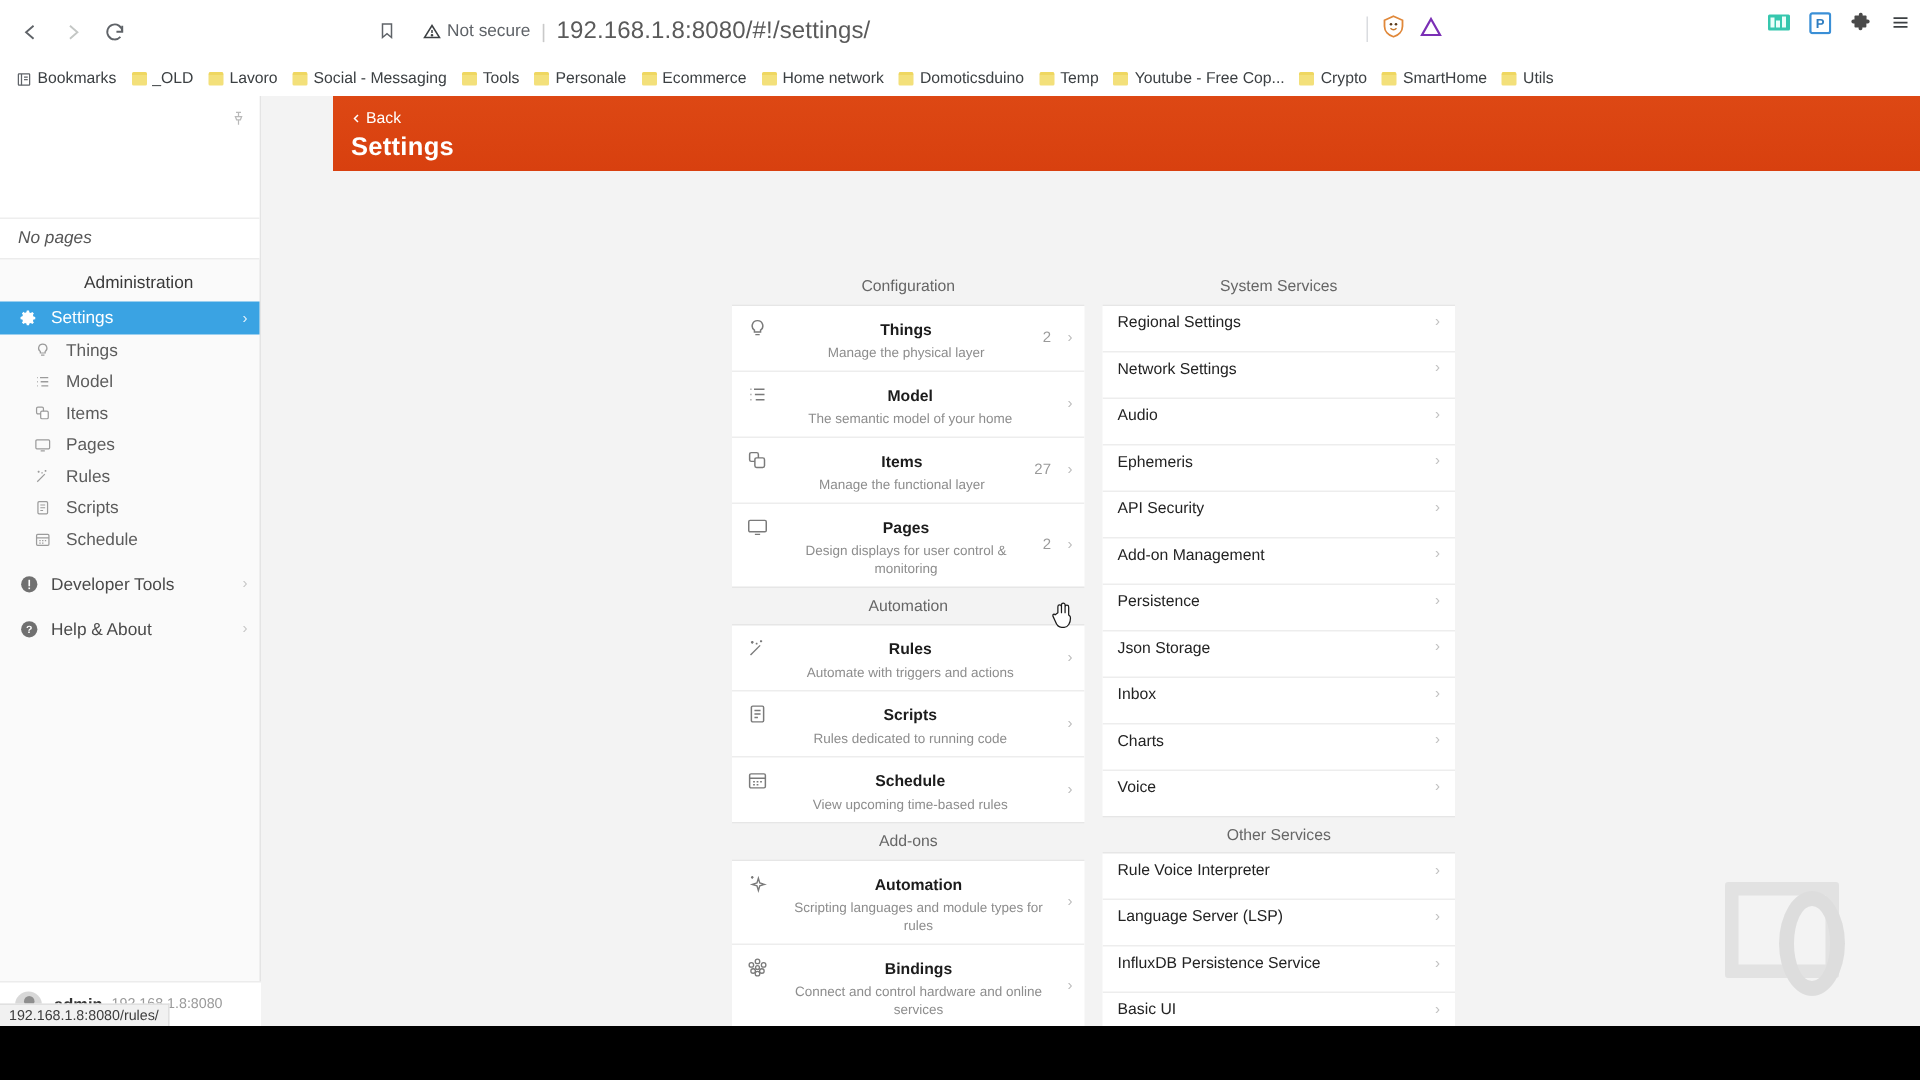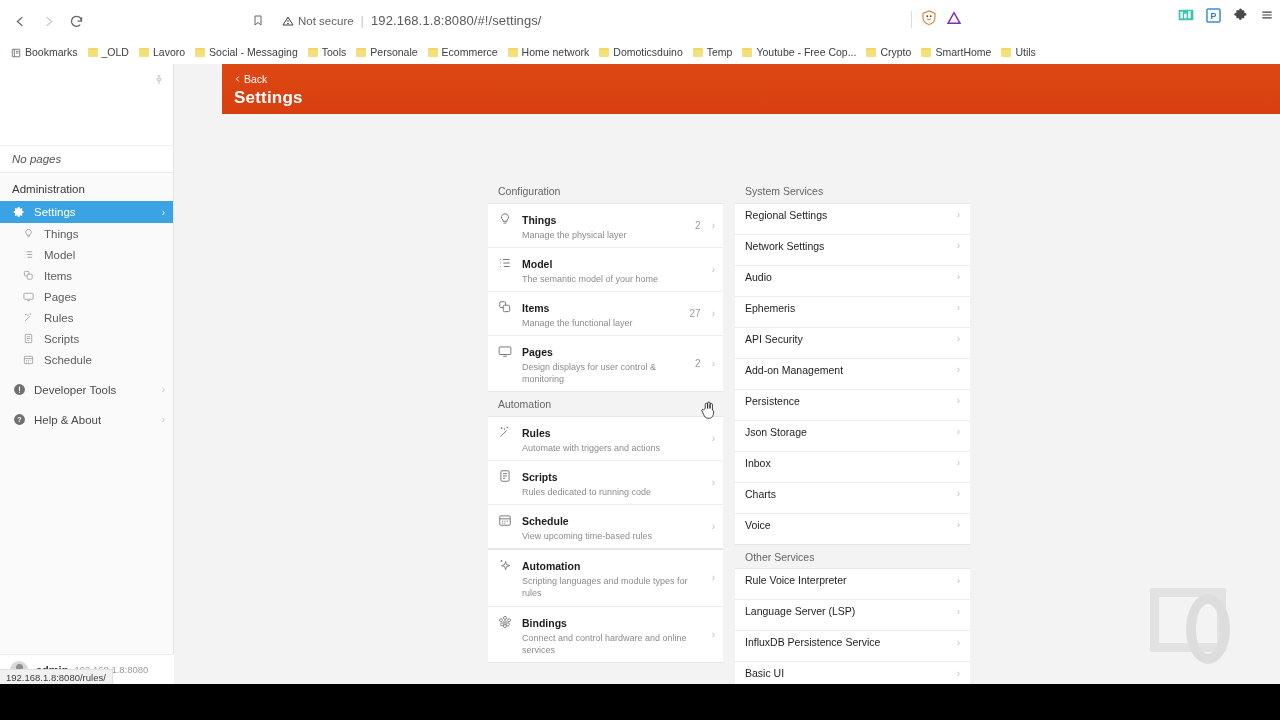--- a/index.html
+++ b/index.html
@@ -9,7 +9,7 @@
     background: #000;
     overflow: hidden;
   }
-  #app { position: relative; width: 1280px; height: 720px; background: #404040; }
+  #app { position: relative; width: 1280px; height: 720px; background: #404040; text-align: center; }
 
   
   .browser-chrome {

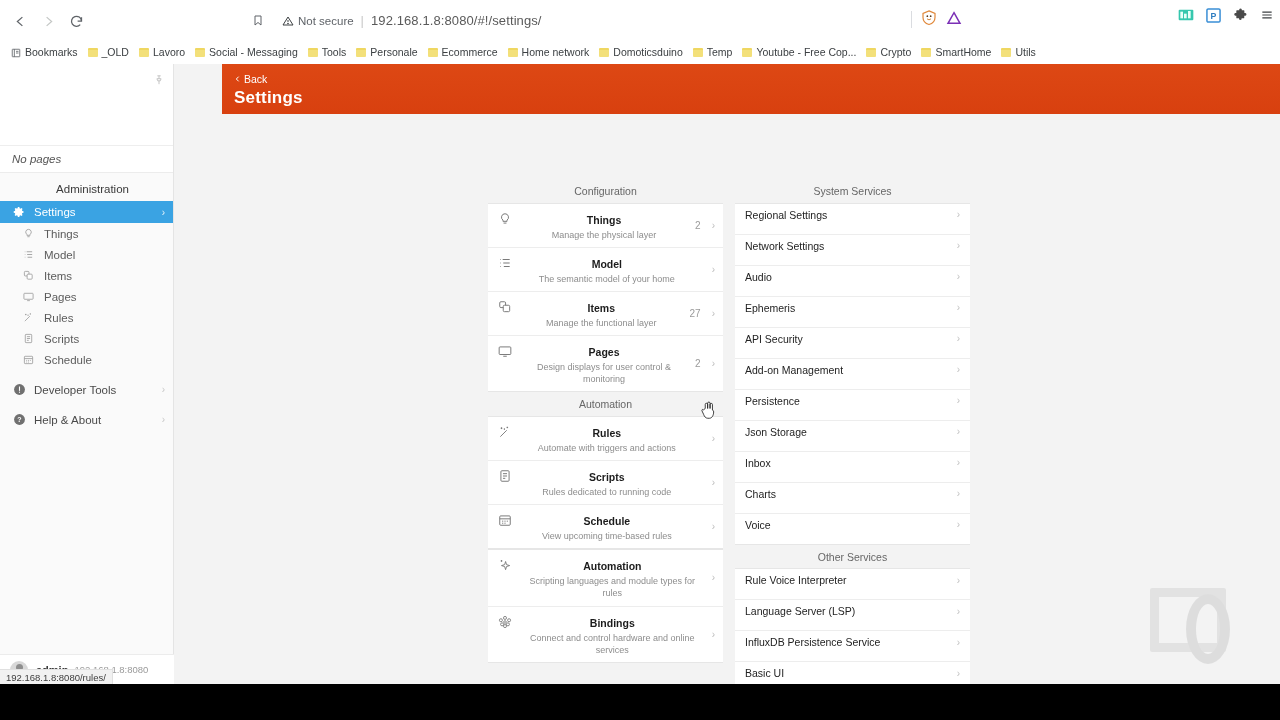--- a/index.html
+++ b/index.html
@@ -38,7 +38,7 @@
     font-size: 11.5px; margin-left: 12px;
   }
   .omni-sep { color: #c9c9c9; margin: 0 7px; font-size: 13px; }
-  .omni-url { color: #5a5a5a; font-size: 13px; letter-spacing: .1px; }
+  .omni-url { color: #5a5a5a; font-size: 16px; letter-spacing: .1px; }
 
   .omni-ext { position:absolute; right: 0; top:4px; display:flex; align-items:center; gap:9px; }
   .vbar { width:1px; height:17px; background:#dadce0; }

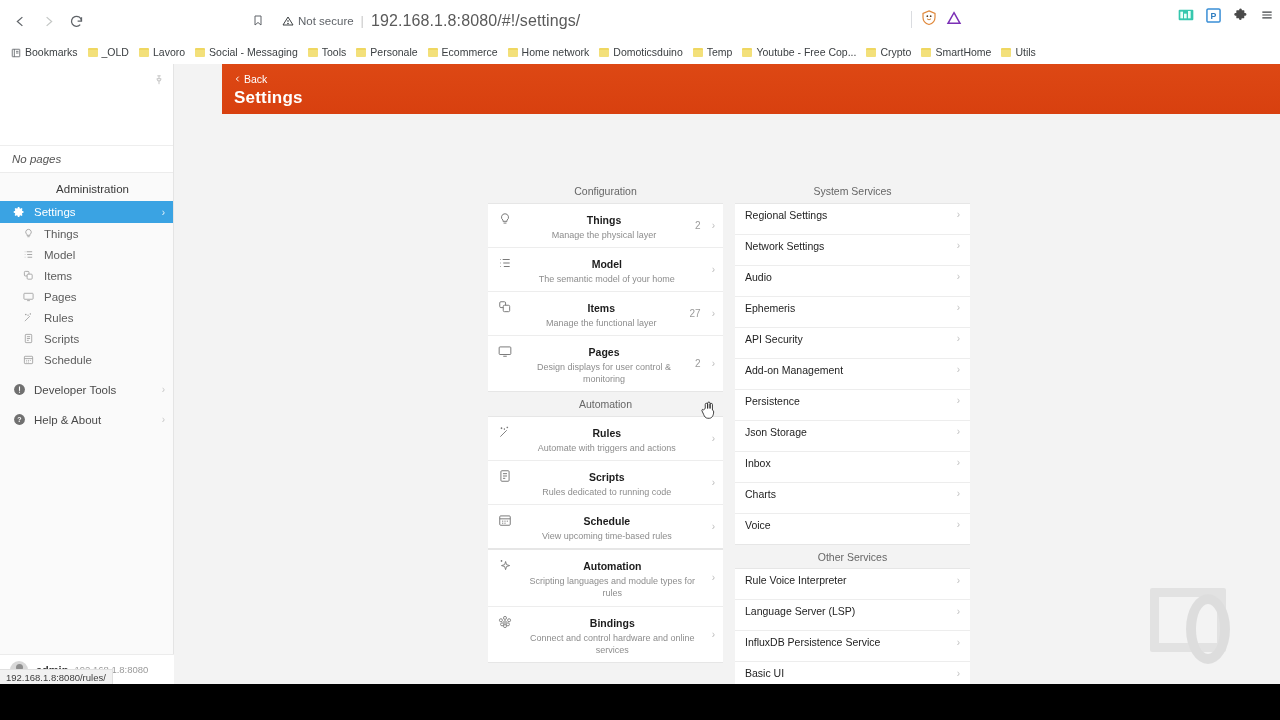--- a/index.html
+++ b/index.html
@@ -631,6 +631,7 @@
           </div>
         </div>
 
+        <div class="group-title">Add-ons</div>
         <div class="card">
           <div class="row">
             <span class="ico">

